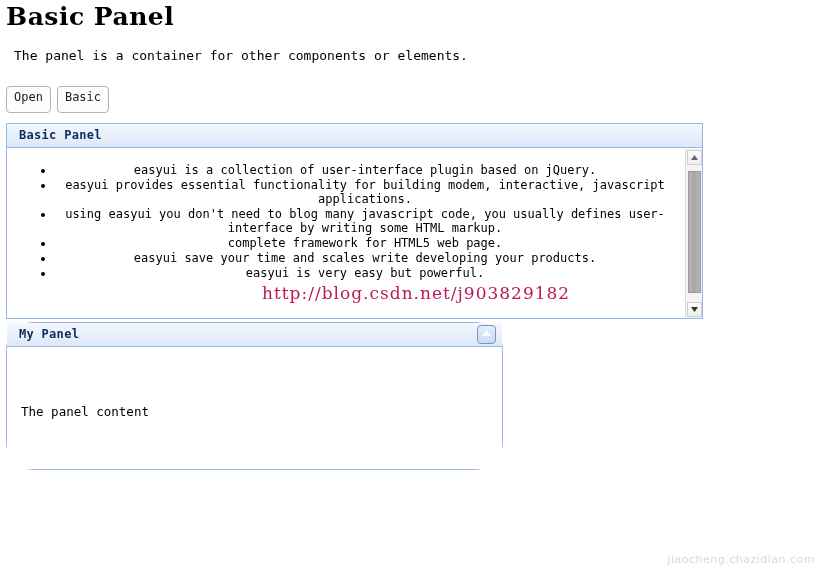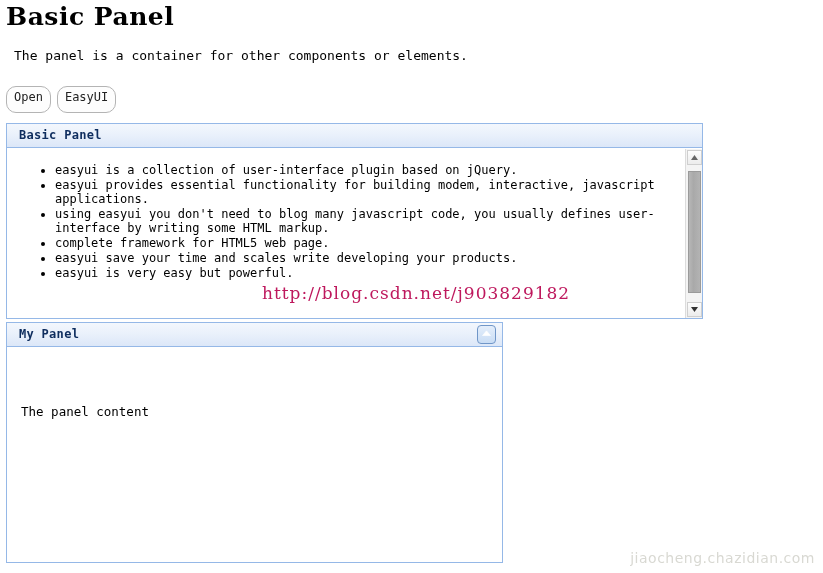--- a/index.html
+++ b/index.html
@@ -53,7 +53,7 @@
     padding: 3px 7px 8px 7px;
     background: #fdfdfd;
     border: 1px solid #b4b4b4;
-    border-radius: 10px;
+    border-radius: 4px;
     color: #222;
     cursor: pointer;
     line-height: 14px;

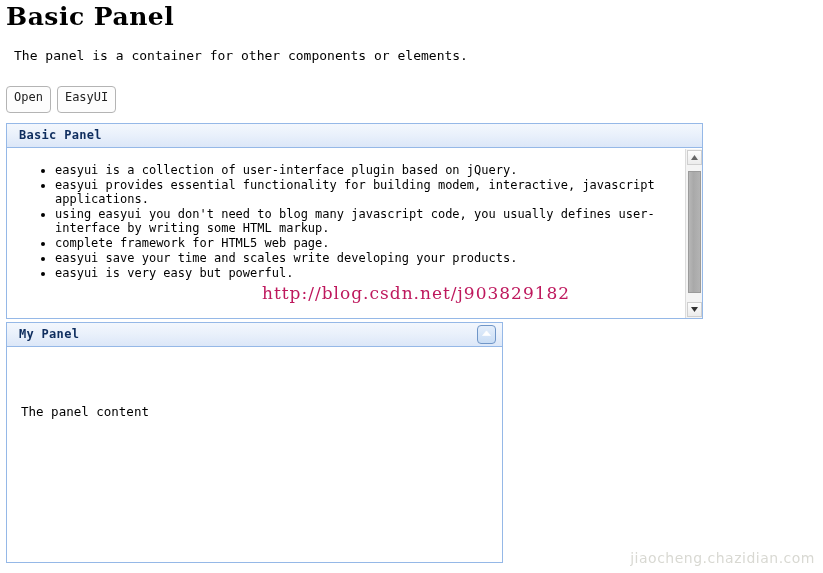--- a/index.html
+++ b/index.html
@@ -236,7 +236,7 @@
 
 <div class="button-row">
   <button class="ui-button">Open</button>
-  <button class="ui-button">EasyUI</button>
+  <button class="ui-button">Basic</button>
 </div>
 
 <div class="panel" id="panel-basic">

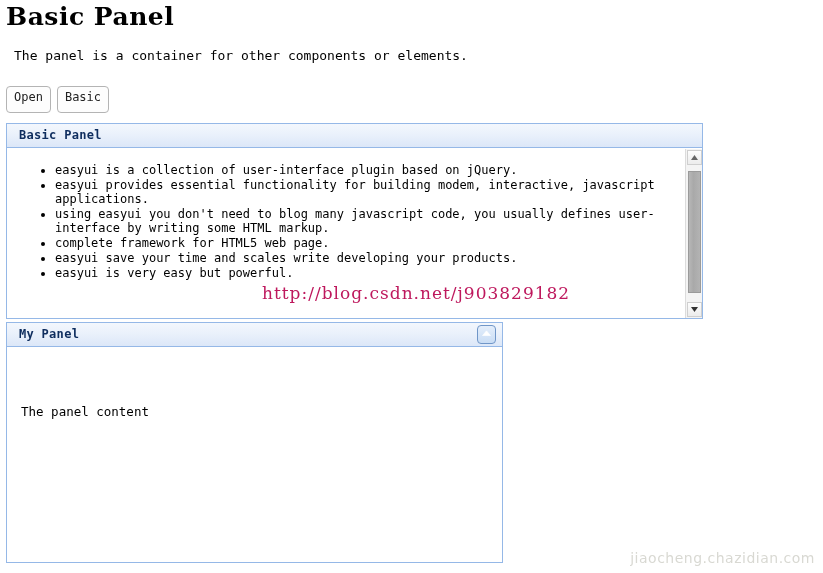--- a/index.html
+++ b/index.html
@@ -134,6 +134,7 @@
     margin: 6px 0 0 0;
     padding-left: 38px;
     list-style-type: disc;
+    text-align: center;
   }
   .content-inner li {
     font-size: 12px;

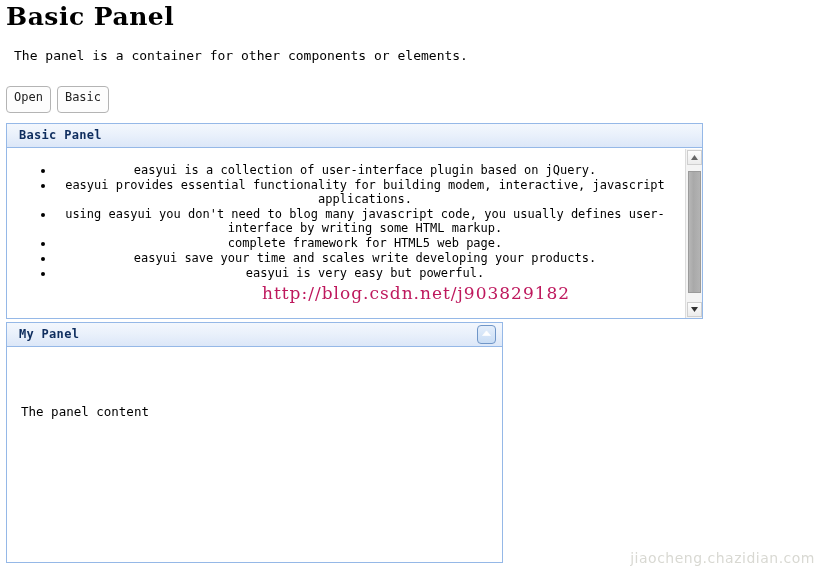--- a/index.html
+++ b/index.html
@@ -183,7 +183,8 @@
     left: 6px;
     top: 322px;
     width: 497px;
-    height: 241px;
+    height: 148px;
+    border-radius: 28px;
   }
   #panel-my .panel-body { padding: 0; margin-top: 44px; }
   .my-content {

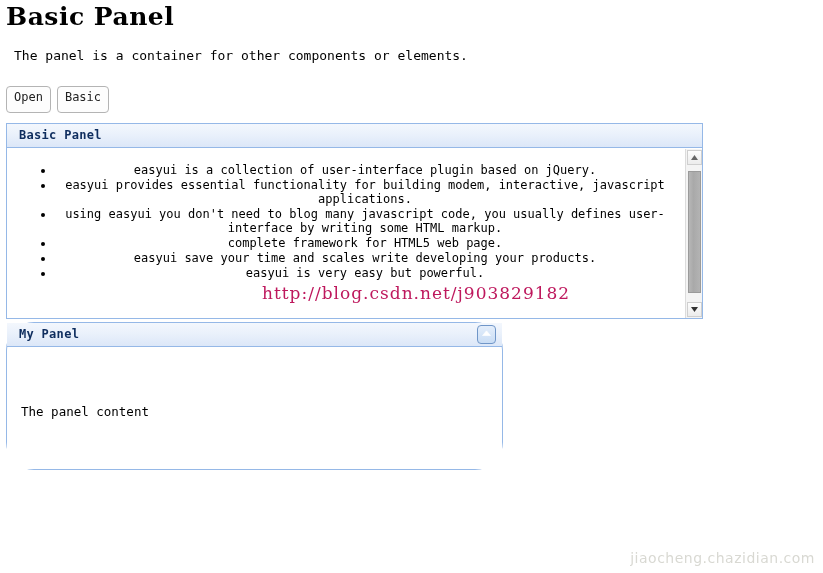--- a/index.html
+++ b/index.html
@@ -223,7 +223,7 @@
   }
   .watermark-logo .wm-en {
     font-family: "DejaVu Sans", "Liberation Sans", sans-serif;
-    font-size: 14px;
+    font-size: 11px;
     color: #9a9a8a;
     letter-spacing: 0.5px;
     margin-top: 2px;

